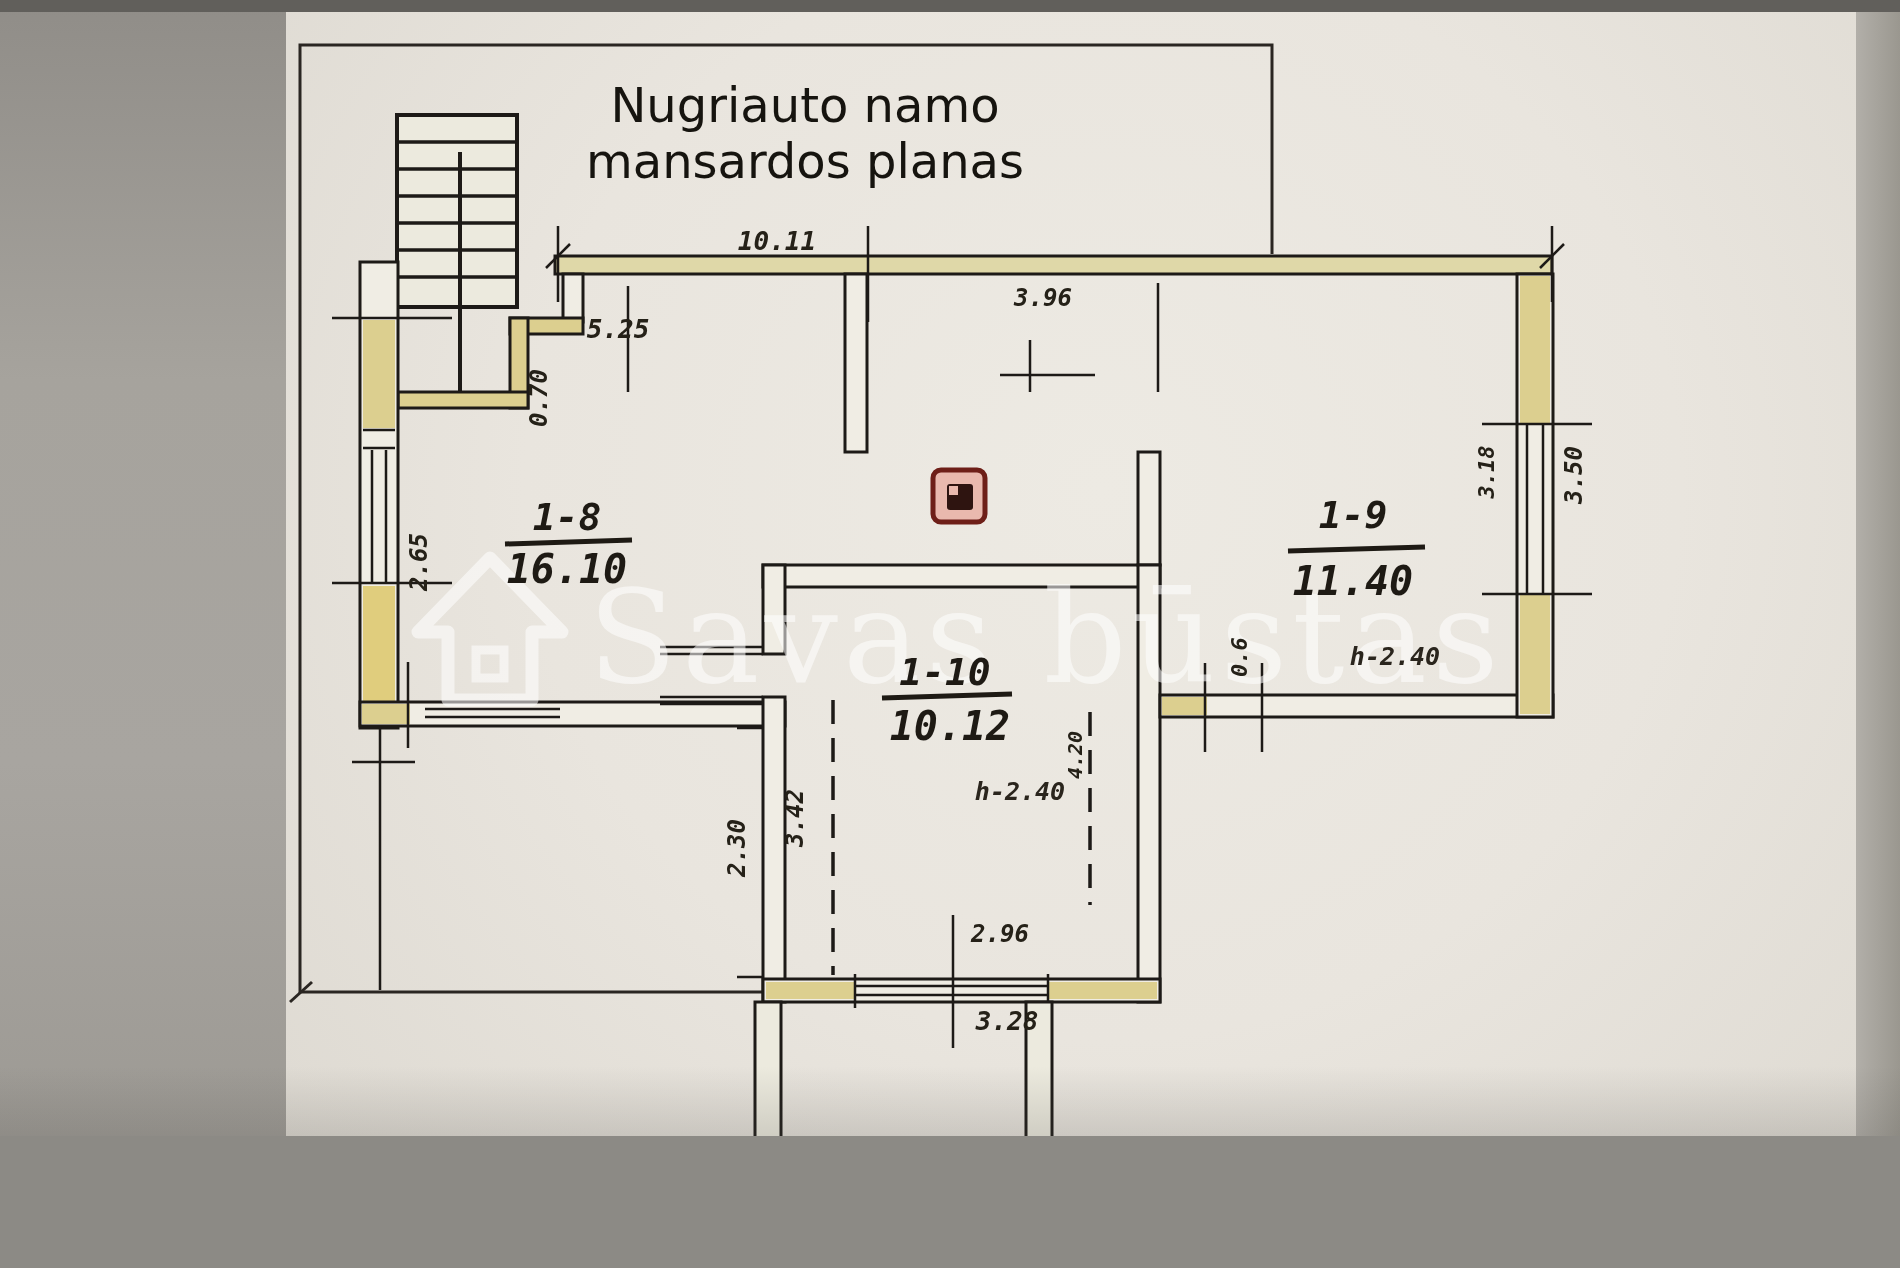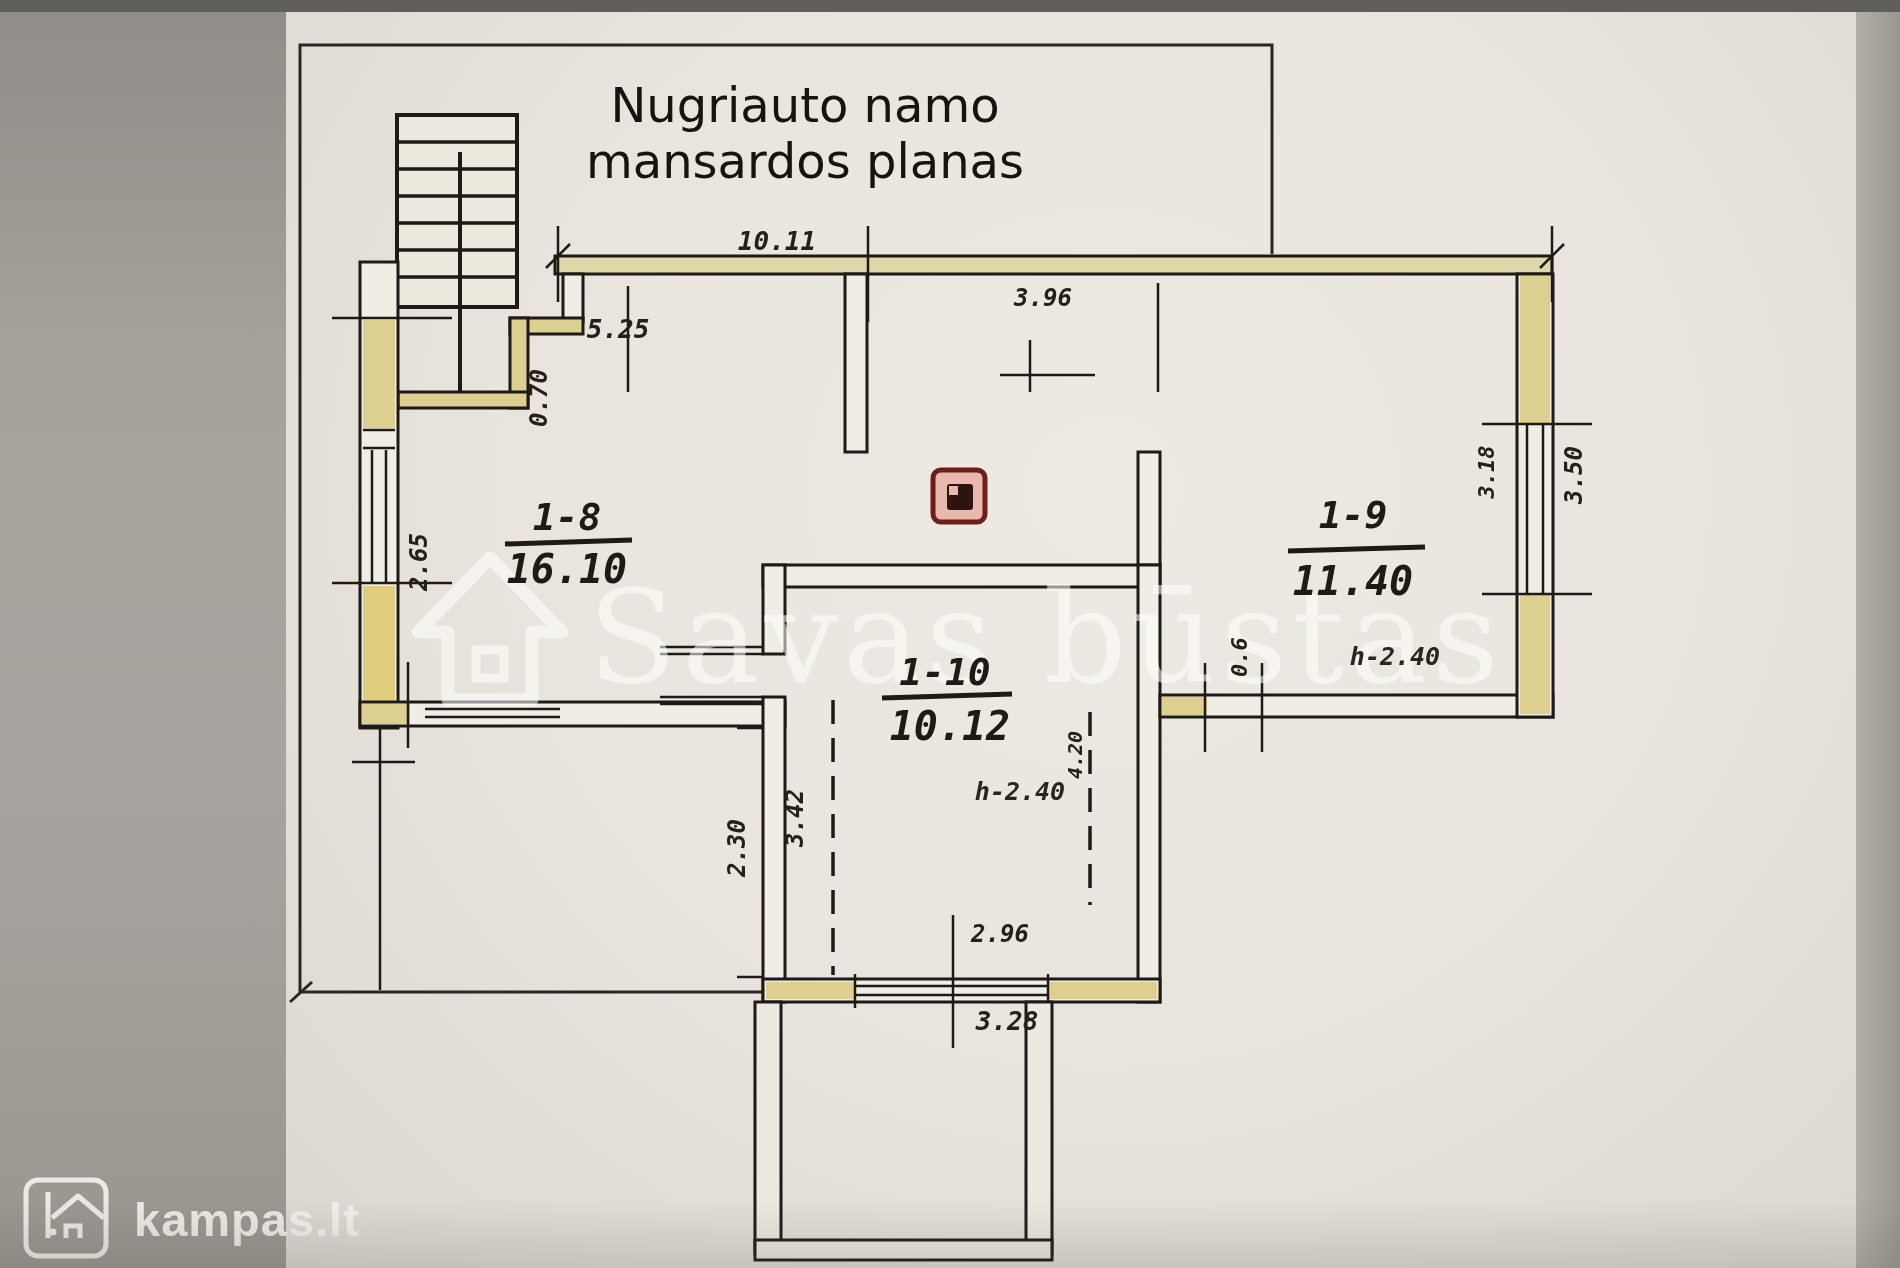--- a/index.html
+++ b/index.html
@@ -3,7 +3,7 @@
 <meta charset="utf-8">
 <style>
   html,body{margin:0;padding:0;background:#8c8a85;}
-  .stage{position:relative;width:1900px;height:1268px;overflow:hidden;
+  .stage{position:relative;width:1900px;height:1136px;overflow:hidden;
          background:#a19e98;font-family:"DejaVu Sans",sans-serif;}
   .strip-left{position:absolute;left:0;top:0;width:286px;height:1268px;
       background:linear-gradient(180deg,#908d88 0%,#a6a39d 30%,#a8a5a0 60%,#999690 100%);

